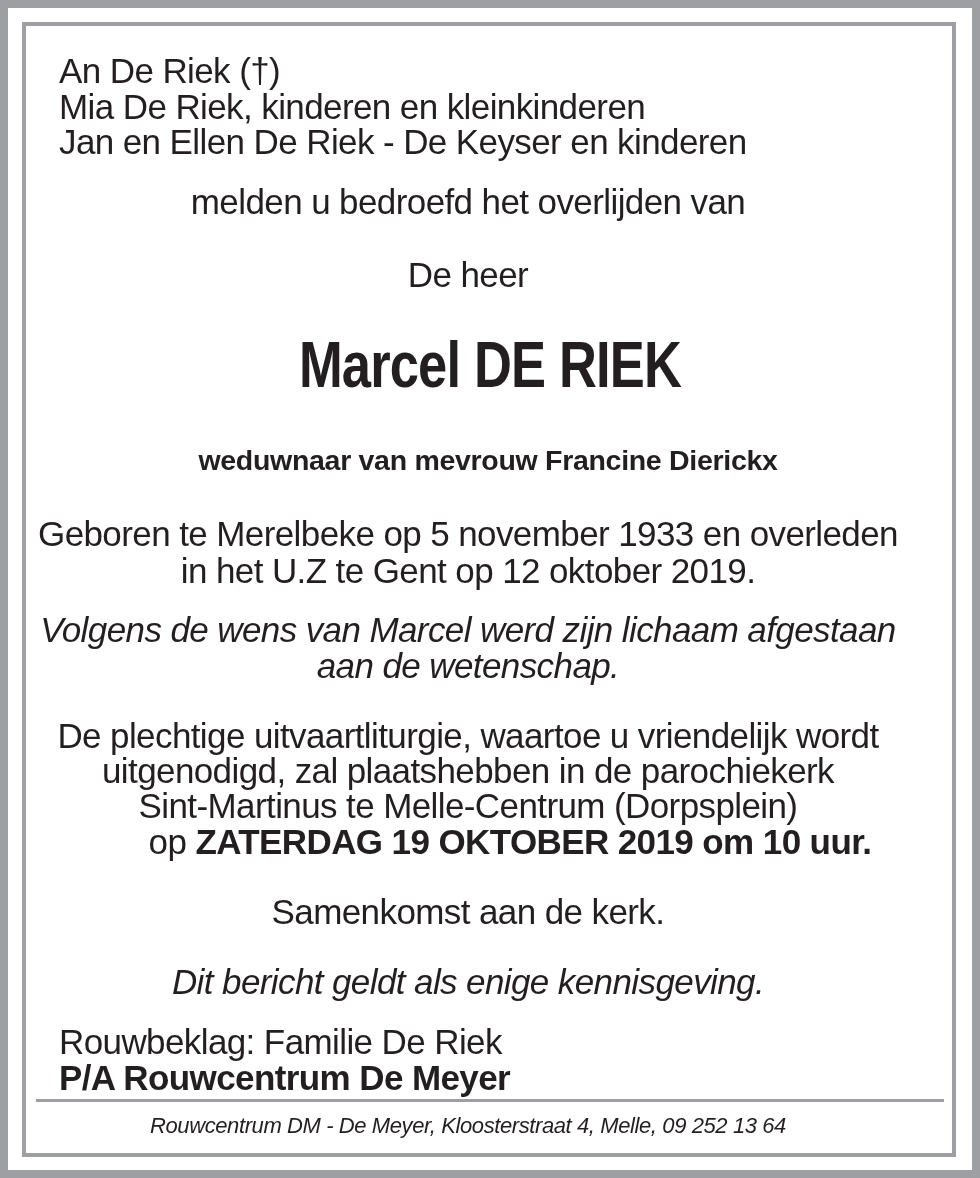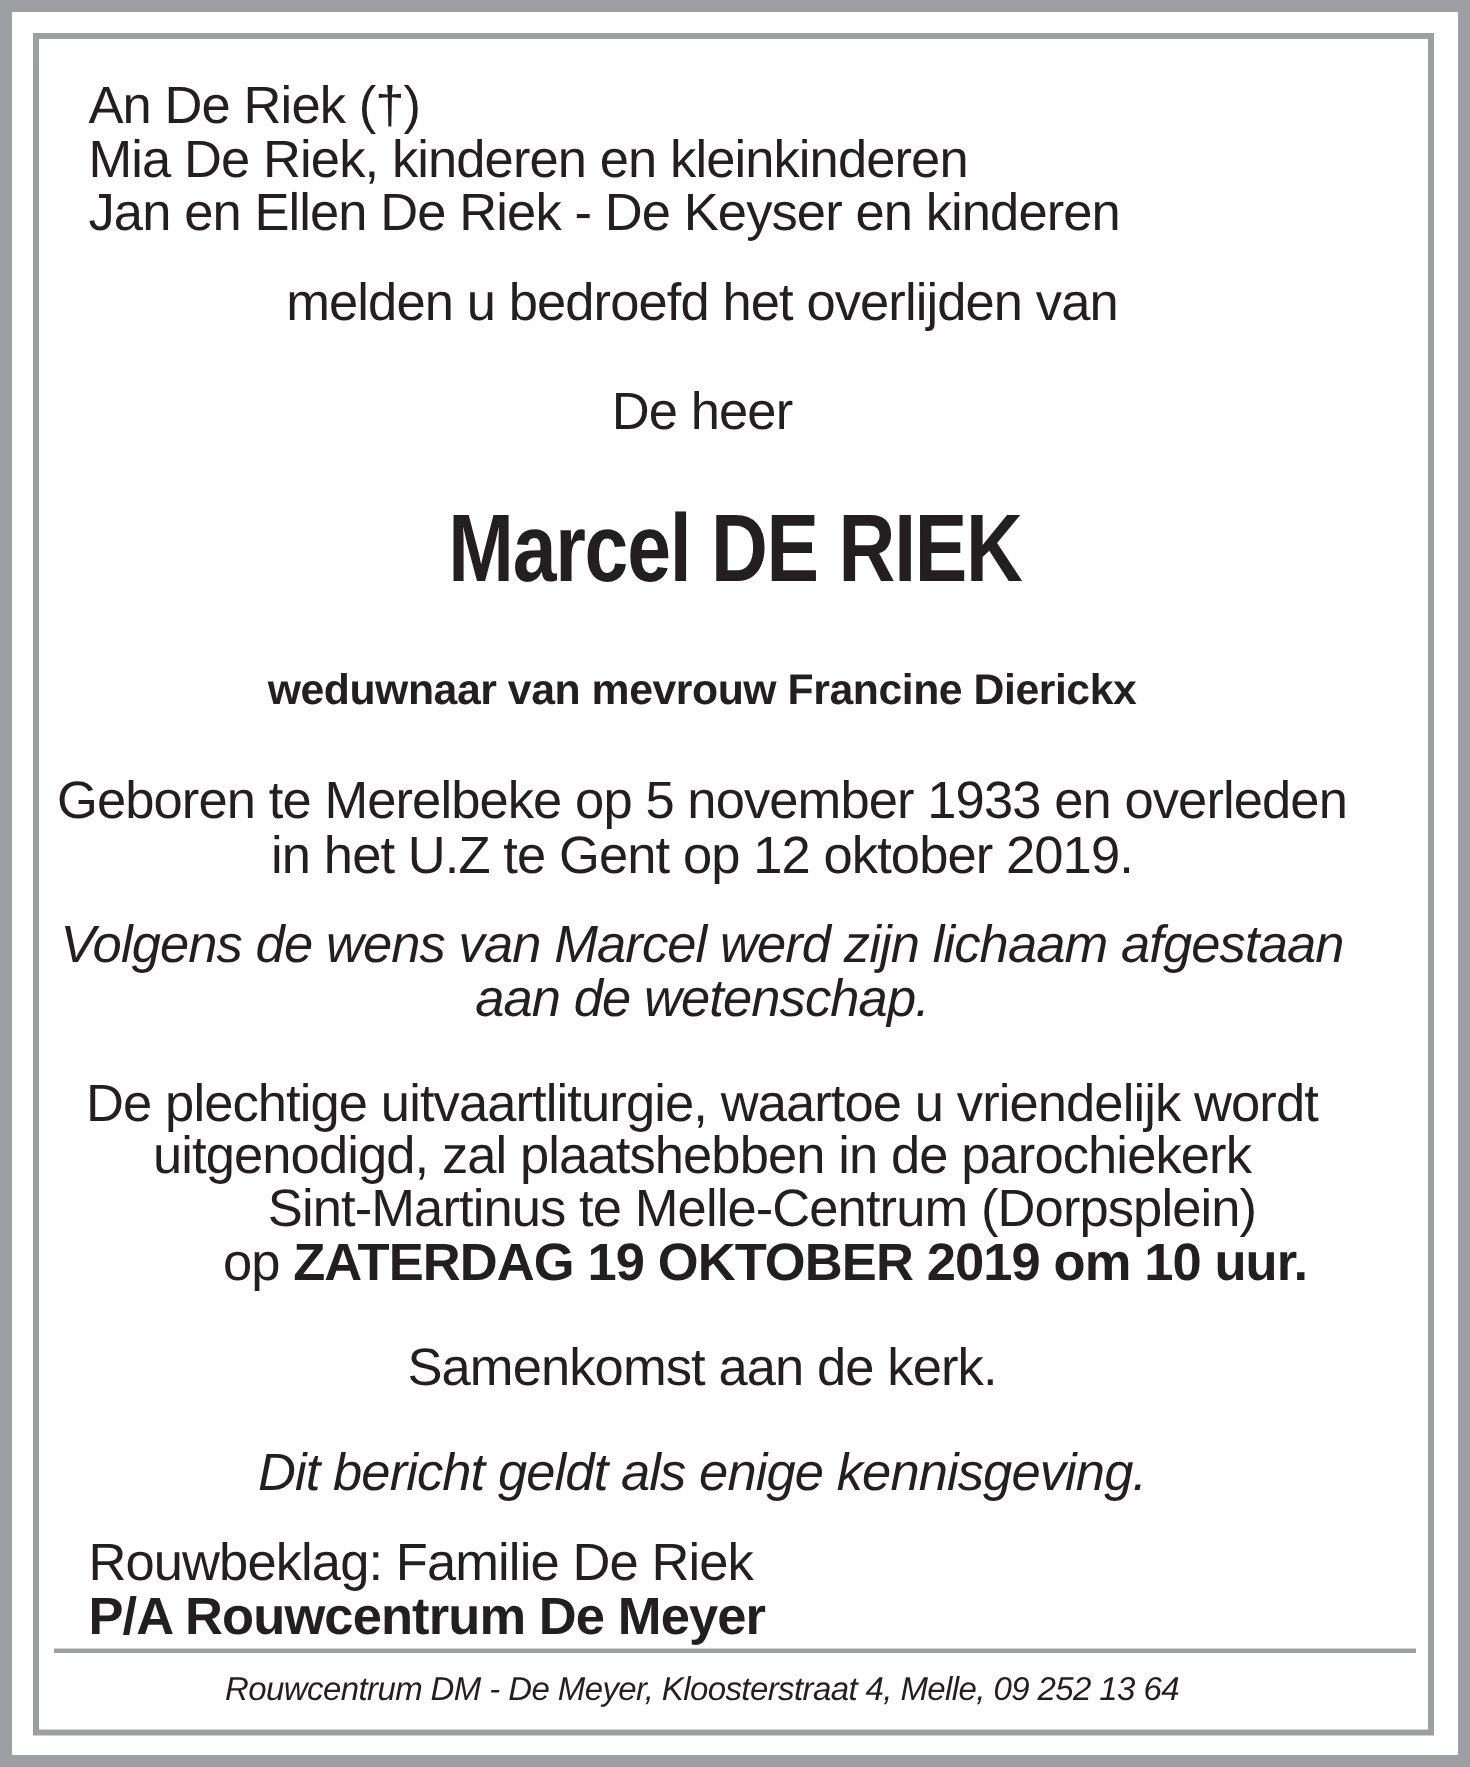--- a/index.html
+++ b/index.html
@@ -47,7 +47,7 @@
 
 <div class="name">Marcel DE RIEK</div>
 
-<div class="txt center widower" style="top:442px;">weduwnaar van mevrouw Francine Dierickx</div>
+<div class="txt center widower" style="top:442px;padding-left:20px;">weduwnaar van mevrouw Francine Dierickx</div>
 
 <div class="txt center" style="top:516px;">Geboren te Merelbeke op 5 november 1933 en overleden</div>
 <div class="txt center" style="top:553px;">in het U.Z  te Gent op 12 oktober 2019.</div>

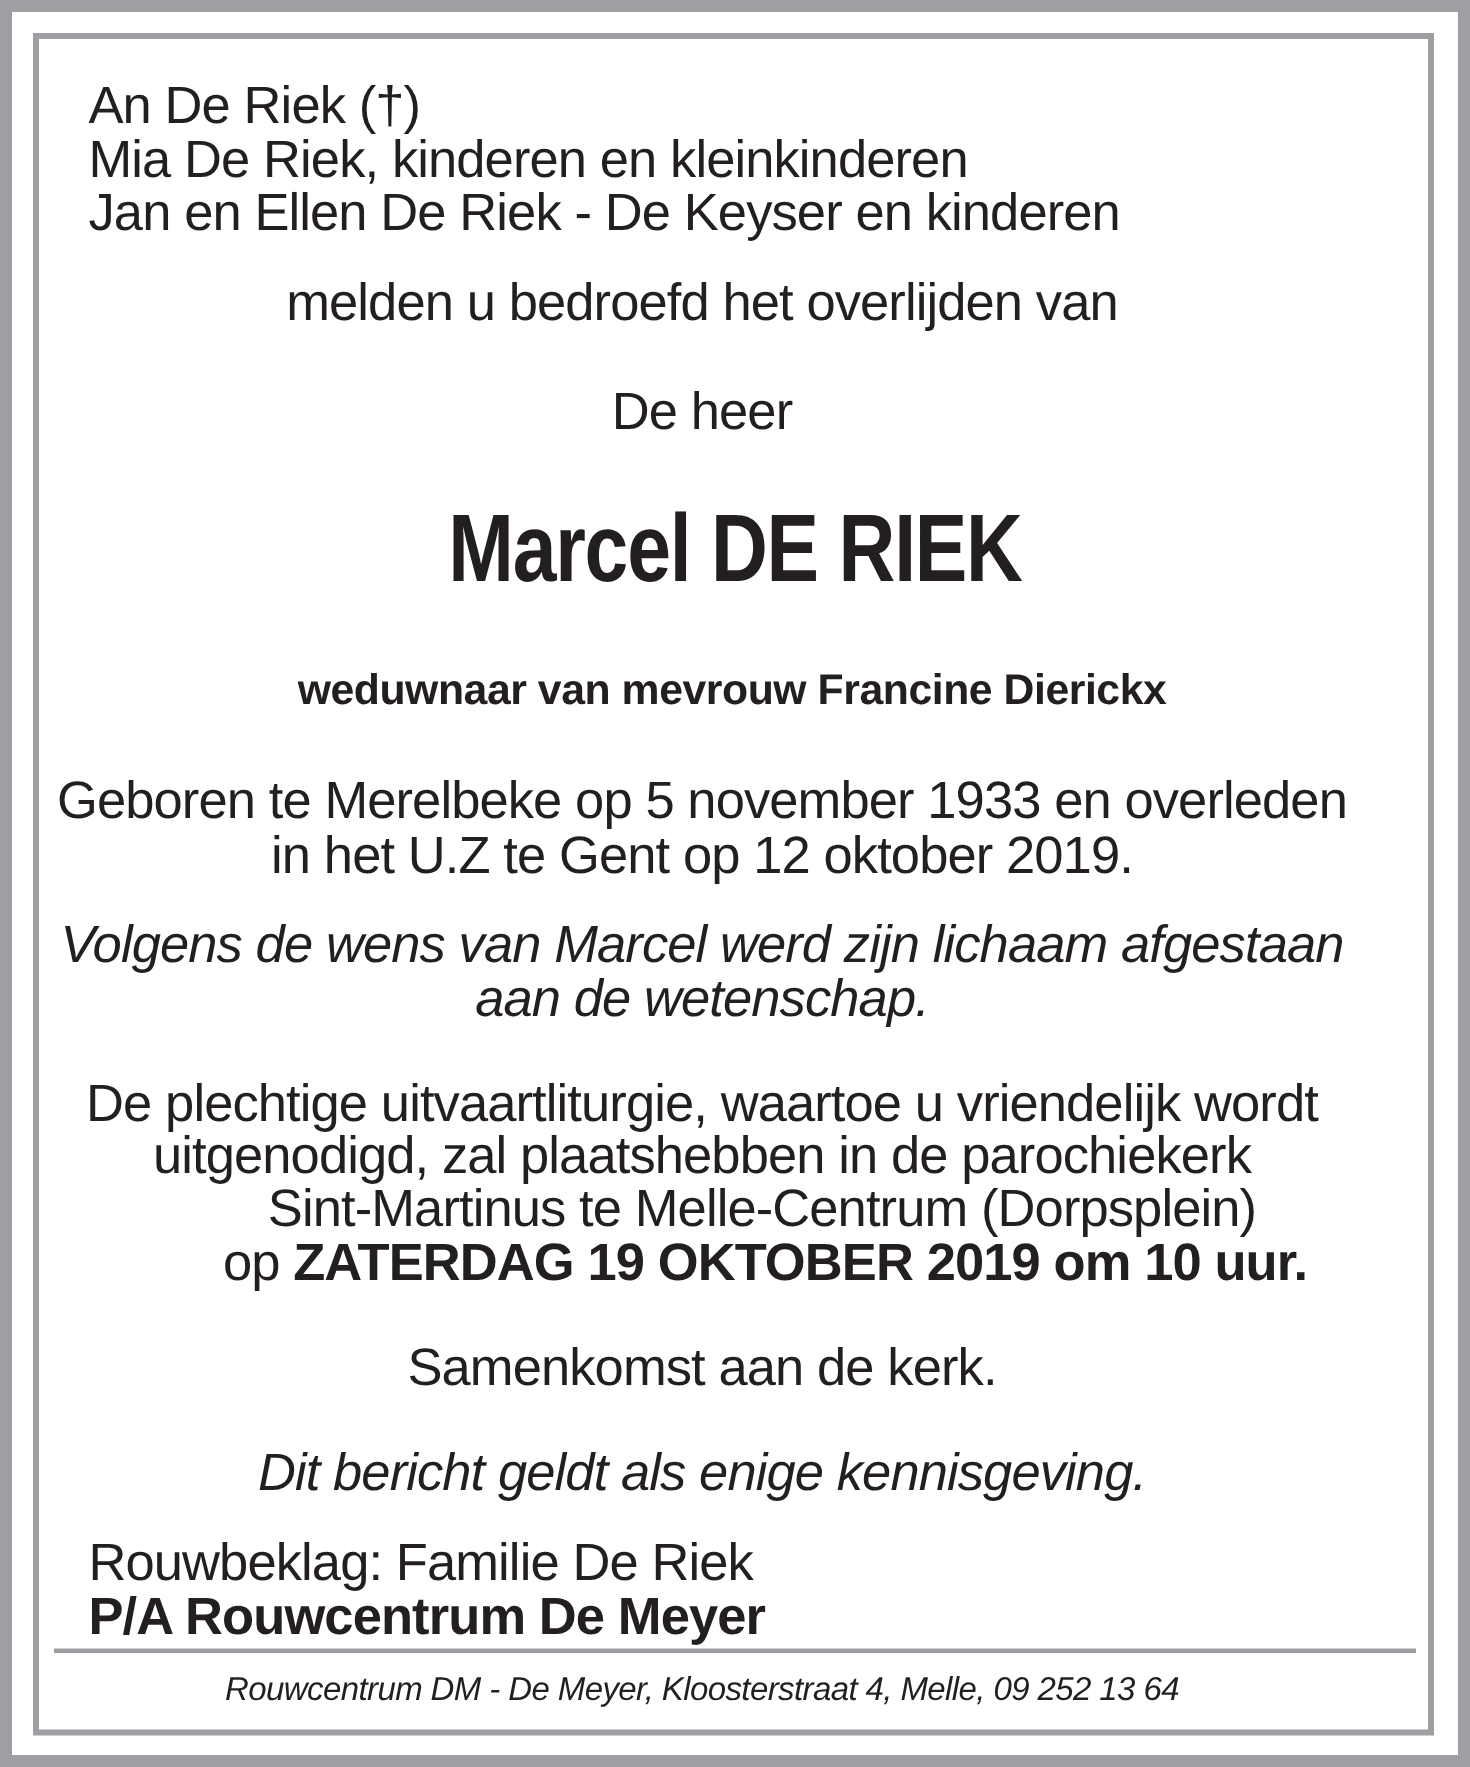--- a/index.html
+++ b/index.html
@@ -57,7 +57,7 @@
 
 <div class="txt center" style="top:718px;">De plechtige uitvaartliturgie, waartoe u vriendelijk wordt</div>
 <div class="txt center" style="top:753px;">uitgenodigd, zal plaatshebben in de parochiekerk</div>
-<div class="txt center" style="top:788px;margin-left:40px;">Sint-Martinus te Melle-Centrum (Dorpsplein)</div>
+<div class="txt center" style="top:788px;">Sint-Martinus te Melle-Centrum (Dorpsplein)</div>
 <div class="txt center" style="top:824px;margin-left:42px;"><span>op </span><span class="bold">ZATERDAG 19 OKTOBER 2019 om 10 uur.</span></div>
 
 <div class="txt center" style="top:894px;">Samenkomst aan de kerk.</div>

